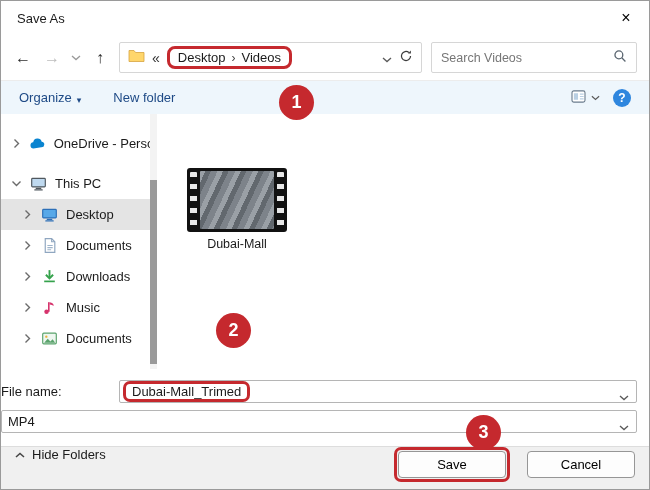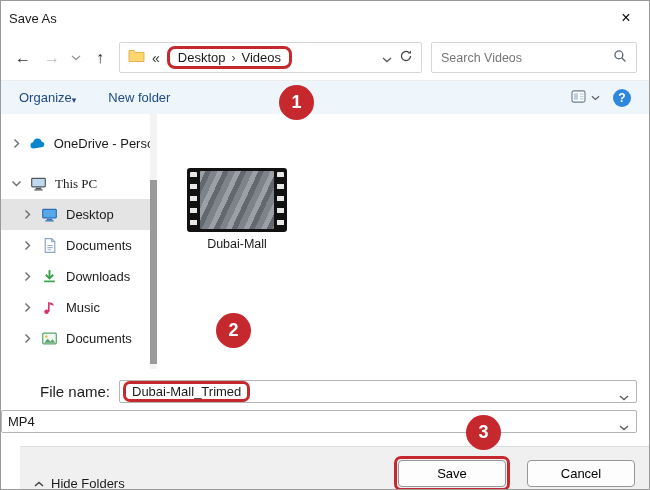--- a/index.html
+++ b/index.html
@@ -10,7 +10,7 @@
   }
 
   
-  .titlebar { height: 34px; display: flex; align-items: center; padding-left: 8px; font-size: 13px; }
+  .titlebar { height: 34px; display: flex; align-items: center; padding-left: 16px; font-size: 13px; }
   .closebtn { margin-left: auto; width: 46px; height: 34px; border: none; background: transparent;
     font-size: 16px; display: flex; align-items: center; justify-content: center; font-family: inherit; }
 

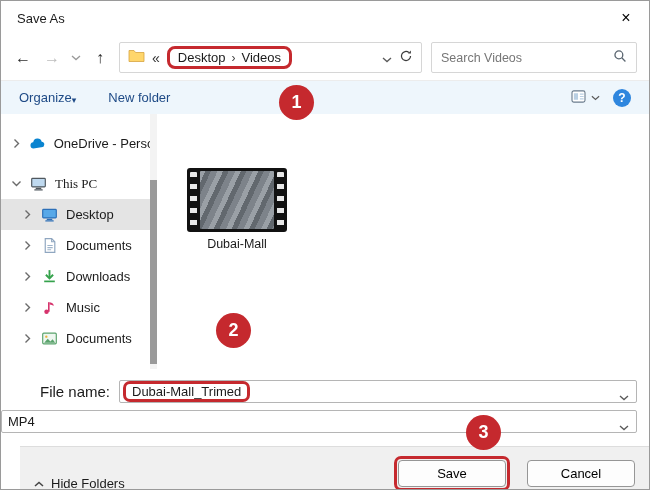--- a/index.html
+++ b/index.html
@@ -33,7 +33,7 @@
   
   .cmdbar { height: 33px; background: #eef6fc; display: flex; align-items: center; padding: 0 18px;
     font-size: 13px; color: #1e4a86; gap: 32px; }
-  .cmd { display: inline-flex; align-items: flex-end; }
+  .cmd { display: inline-flex; align-items: flex-end; gap: 5px; }
   .caret { font-size: 9px; color: #1e4a86; }
   .cmdright { margin-left: auto; display: flex; align-items: center; gap: 13px; }
   .viewsbtn { display: inline-flex; align-items: center; gap: 5px; }

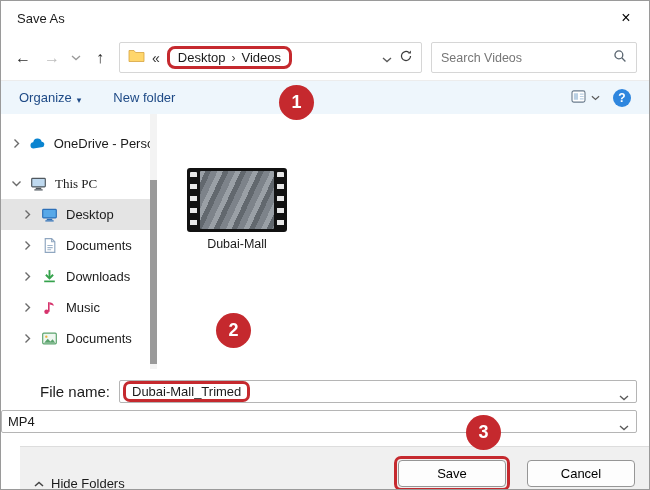--- a/index.html
+++ b/index.html
@@ -46,7 +46,7 @@
   .srow { height: 31px; display: flex; align-items: center; gap: 7px; padding-left: 10px; }
   .srow.child { padding-left: 21px; }
   .srow.sel { background: #e4e4e4; }
-  .srow.grp { margin-top: 9px; font-family: Liberation Serif, serif; }
+  .srow.grp { margin-top: 9px; }
   .schev { width: 11px; display: flex; justify-content: center; align-items: center; }
   .sicon { width: 19px; display: flex; justify-content: center; align-items: center; }
   .slabel { white-space: nowrap; overflow: hidden; }

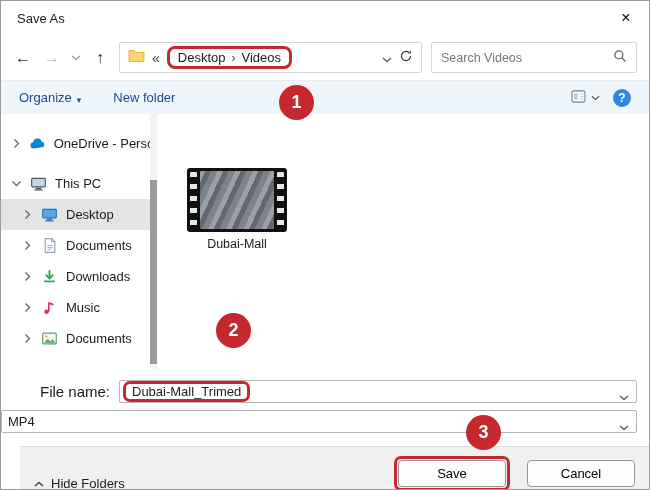--- a/index.html
+++ b/index.html
@@ -65,7 +65,7 @@
   
   .fields { height: 77px; padding-top: 9px; background: #fff; }
   .frow { display: flex; align-items: center; height: 26px; margin: 0 12px 4px 0; }
-  .flabel { width: 118px; text-align: right; padding-right: 9px; font-size: 15px; }
+  .flabel { width: 118px; text-align: left; padding-right: 9px; font-size: 13px; }
   .finput { flex: 1; height: 23px; border: 1px solid #b5b5b5; border-radius: 2px; display: flex;
     align-items: center; padding: 0 6px; position: relative; font-size: 13px; background: #fff; }
   .redbox-inline { border: 3px solid #c5292e; border-radius: 7px; padding: 0 6px; display: inline-flex;

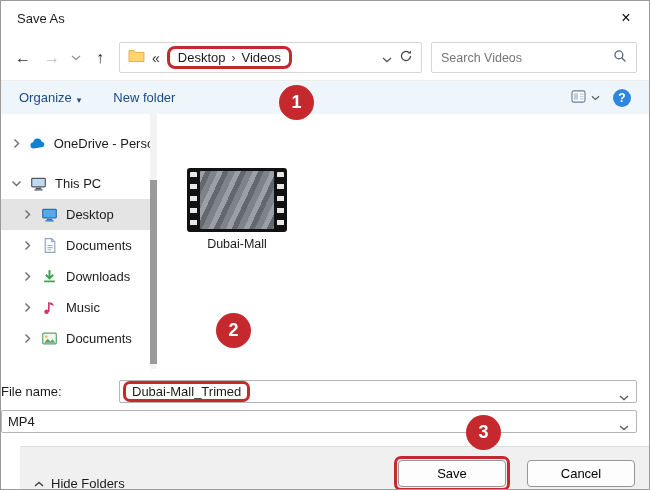--- a/index.html
+++ b/index.html
@@ -74,7 +74,7 @@
 
   
   .footer { height: 45px; background: #f0f0f0; border-top: 1px solid #dddddd; display: flex;
-    align-items: flex-end; padding: 0 14px; font-size: 13px; margin-left: 19px; }
+    align-items: flex-start; padding: 0 14px; font-size: 13px; }
   .hidef { display: flex; align-items: center; gap: 7px; }
   .fbtns { margin-left: auto; display: flex; align-items: center; gap: 17px; }
   .btn { width: 108px; height: 27px; background: #fdfdfd; border: 1px solid #969696; border-radius: 4px;

